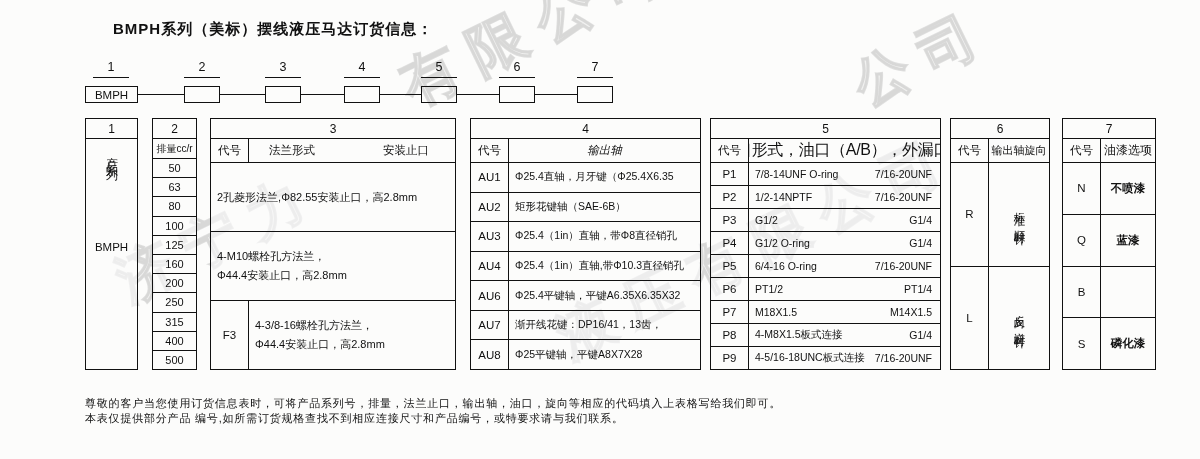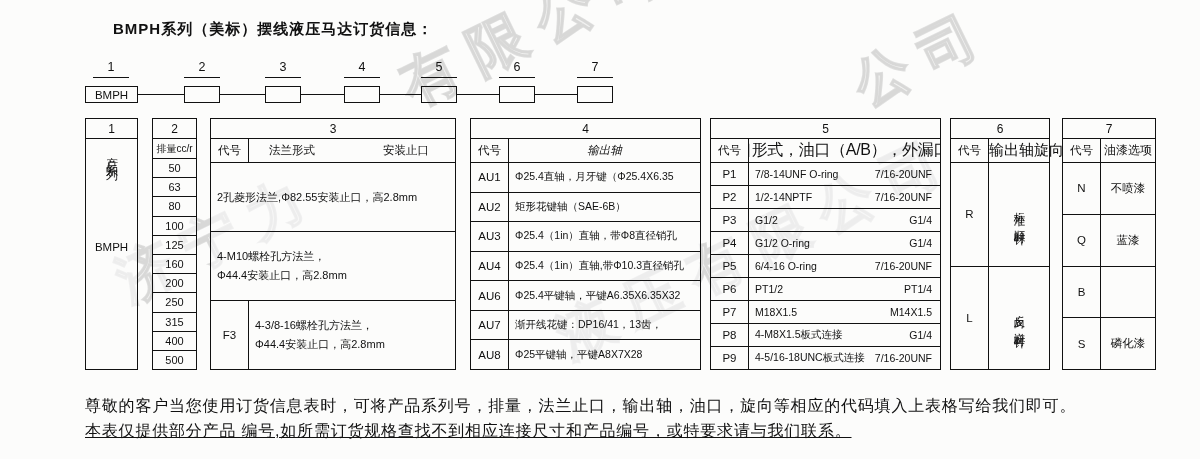--- a/index.html
+++ b/index.html
@@ -67,7 +67,7 @@
   .t5 .desc-col { justify-content:space-between; padding:0 8px 0 6px; font-size:10.5px; white-space:nowrap; }
 
   .t6 { left:950px; width:100px; }
-  .t6 .subhead-label { flex:1; display:flex; align-items:center; justify-content:center; font-size:15px; white-space:nowrap; }
+  .t6 .subhead-label { flex:1; display:flex; align-items:center; justify-content:center; font-size:11px; white-space:nowrap; }
   .t6 .desc-col { justify-content:center; padding:0; }
   .t6 .vtext { font-size:11.5px; letter-spacing:2px; }
 

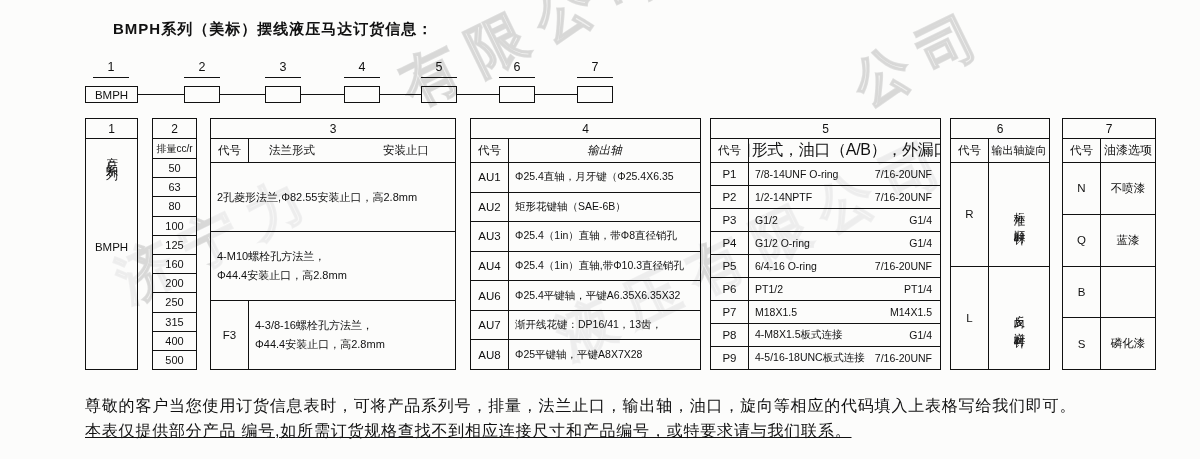--- a/index.html
+++ b/index.html
@@ -73,7 +73,7 @@
 
   .t7 { left:1062px; width:94px; }
   .t7 .subhead-label { flex:1; display:flex; align-items:center; justify-content:center; font-size:12px; }
-  .t7 .desc-col { justify-content:center; padding:0; }
+  .t7 .desc-col { justify-content:center; padding:0;font-weight:bold; }
 
   .footer-line { position:absolute; left:85px; font-size:16px; letter-spacing:0.8px; z-index:2; }
   .f1 { top:396px; }

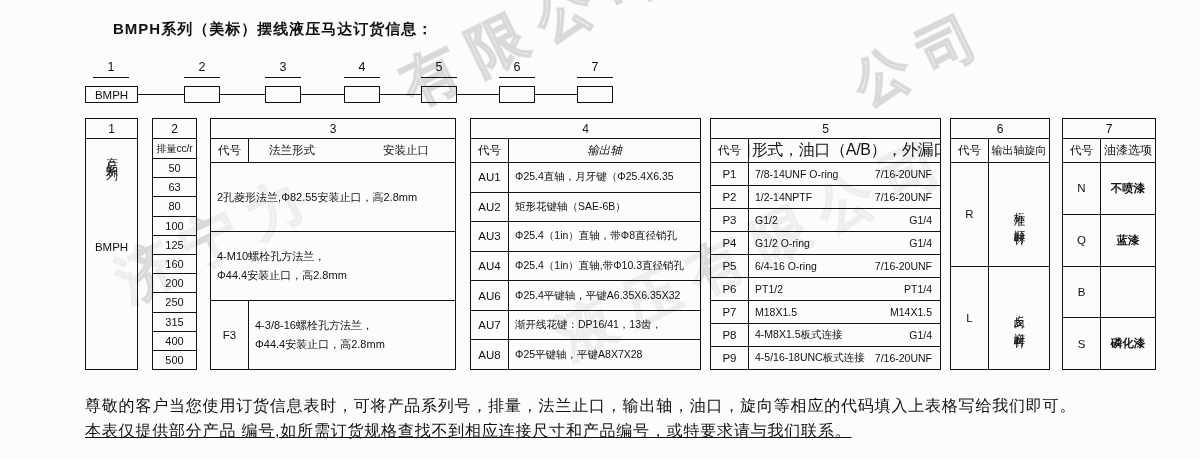--- a/index.html
+++ b/index.html
@@ -75,7 +75,7 @@
   .t7 .subhead-label { flex:1; display:flex; align-items:center; justify-content:center; font-size:12px; }
   .t7 .desc-col { justify-content:center; padding:0;font-weight:bold; }
 
-  .footer-line { position:absolute; left:85px; font-size:16px; letter-spacing:0.8px; z-index:2; }
+  .footer-line { position:absolute; left:85px; font-size:11px; letter-spacing:0.8px; z-index:2; }
   .f1 { top:396px; }
   .f2 { top:421px;text-decoration:underline; }
 </style>

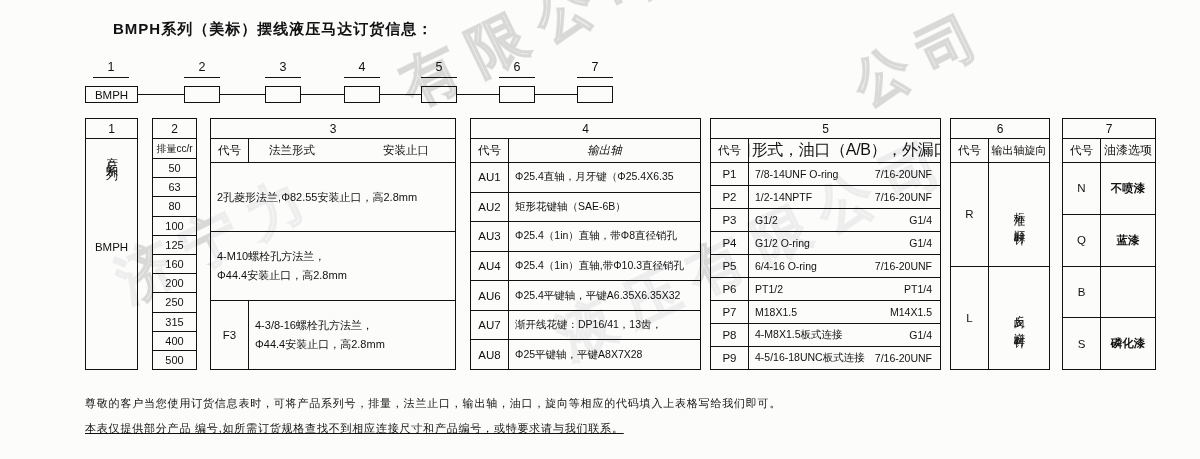--- a/index.html
+++ b/index.html
@@ -77,7 +77,7 @@
 
   .footer-line { position:absolute; left:85px; font-size:11px; letter-spacing:0.8px; z-index:2; }
   .f1 { top:396px; }
-  .f2 { top:421px;text-decoration:underline; }
+  .f2 { top:411px; }
 </style>
 </head>
 <body>

